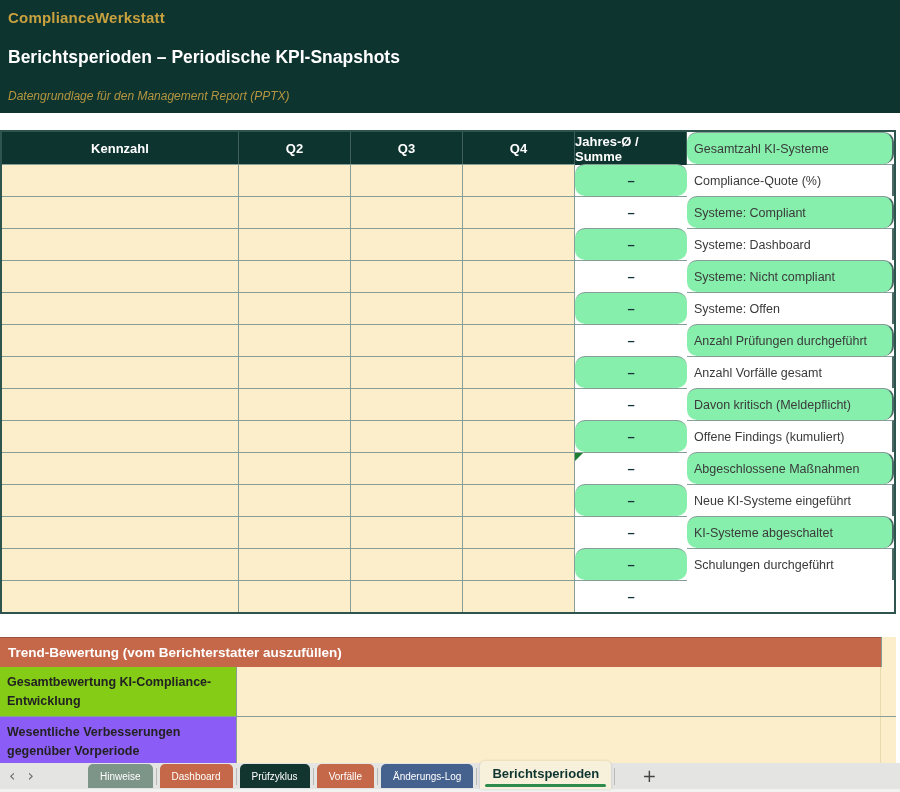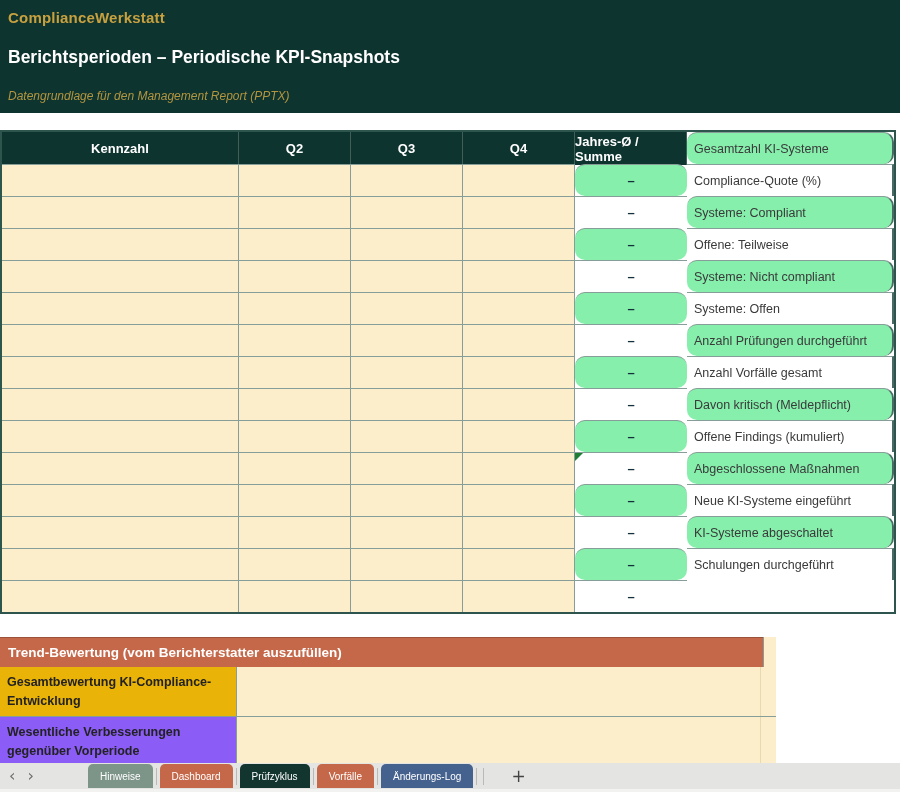--- a/index.html
+++ b/index.html
@@ -151,7 +151,7 @@
     <div class="cell qcell"></div>
     <div class="cell qcell"></div>
     <div class="cell tcell endcol alt">–</div>
-    <div class="cell lcell">Offene: Teilweise</div>
+    <div class="cell lcell">Systeme: Dashboard</div>
     <div class="cell qcell"></div>
     <div class="cell qcell"></div>
     <div class="cell qcell"></div>

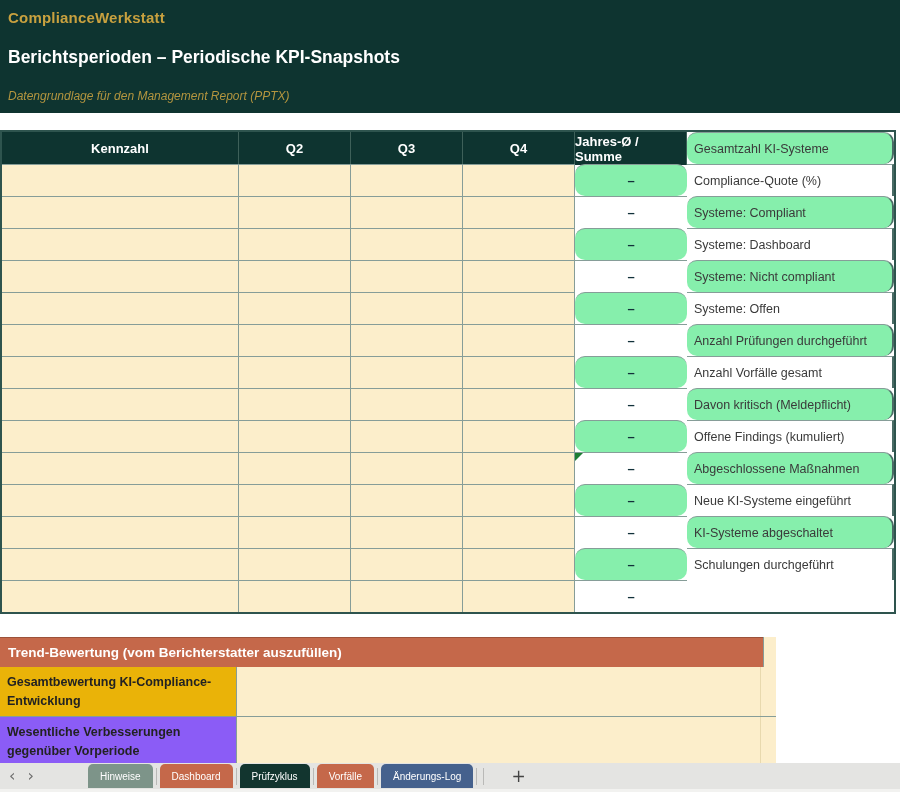--- a/index.html
+++ b/index.html
@@ -57,7 +57,7 @@
 
   
   .trend {
-    position: absolute; left: 0; top: 637px; width: 776px;
+    position: absolute; left: 0; top: 637px; width: 896px;
   }
   .trend-header-row { display: flex; height: 30px; }
   .trend-header {

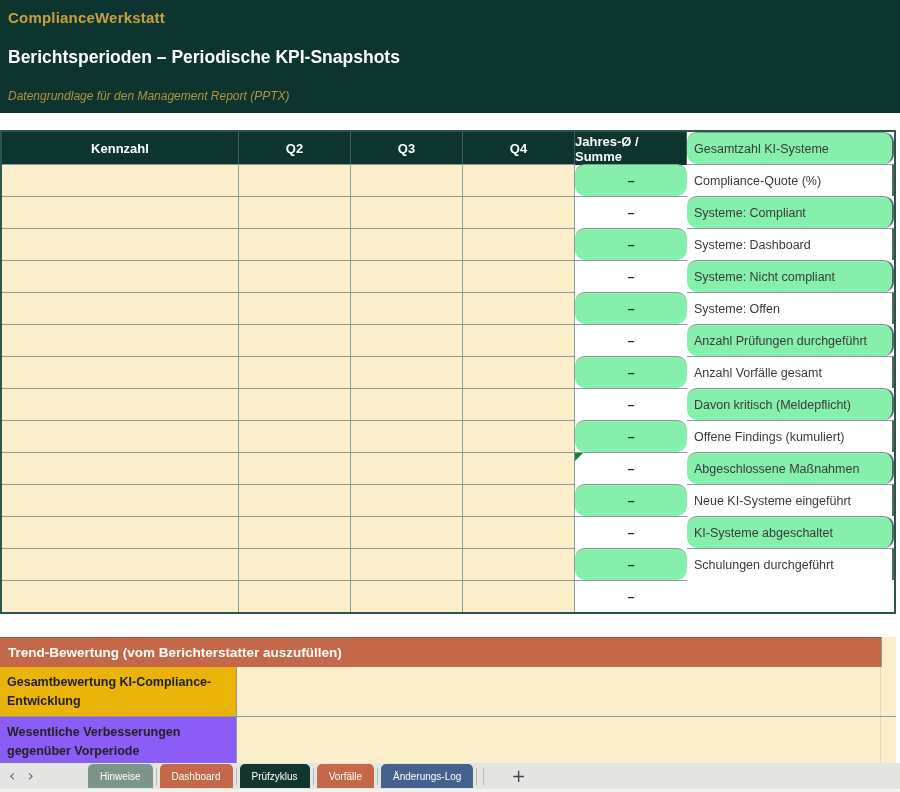--- a/index.html
+++ b/index.html
@@ -79,7 +79,7 @@
   }
   .trend-row1 { height: 49px; }
   .trend-row2 { height: 47px; }
-  .trend-row1 .trend-label { background: #eab308; }
+  .trend-row1 .trend-label { background: #84cc16; }
   .trend-row2 .trend-label { background: #8b5cf6; }
   .trend-input { flex: 1; background: #FCEECB; cursor: cell; border-right: 1px solid #e8d9ae; }
   .trend-input-stub { width: 15px; background: #FCEECB; }

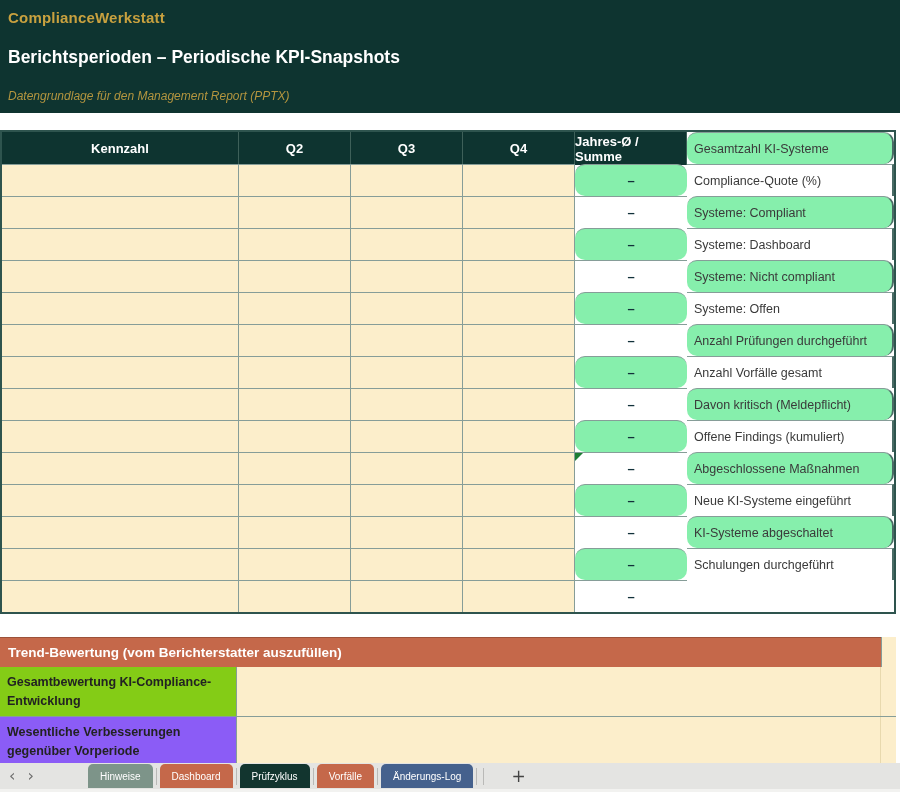--- a/index.html
+++ b/index.html
@@ -254,6 +254,7 @@
       <div class="tab-divider"></div>
       <div class="sheet-tab" style="background: rgb(69, 97, 141);">Änderungs-Log</div>
       <div class="tab-divider"></div>
+      <div class="sheet-tab active" style="background: rgb(247, 241, 219);">Berichtsperioden<span class="underline"></span></div>
       <div class="tab-divider"></div>
     </div>
   <div class="add-tab">+</div>

